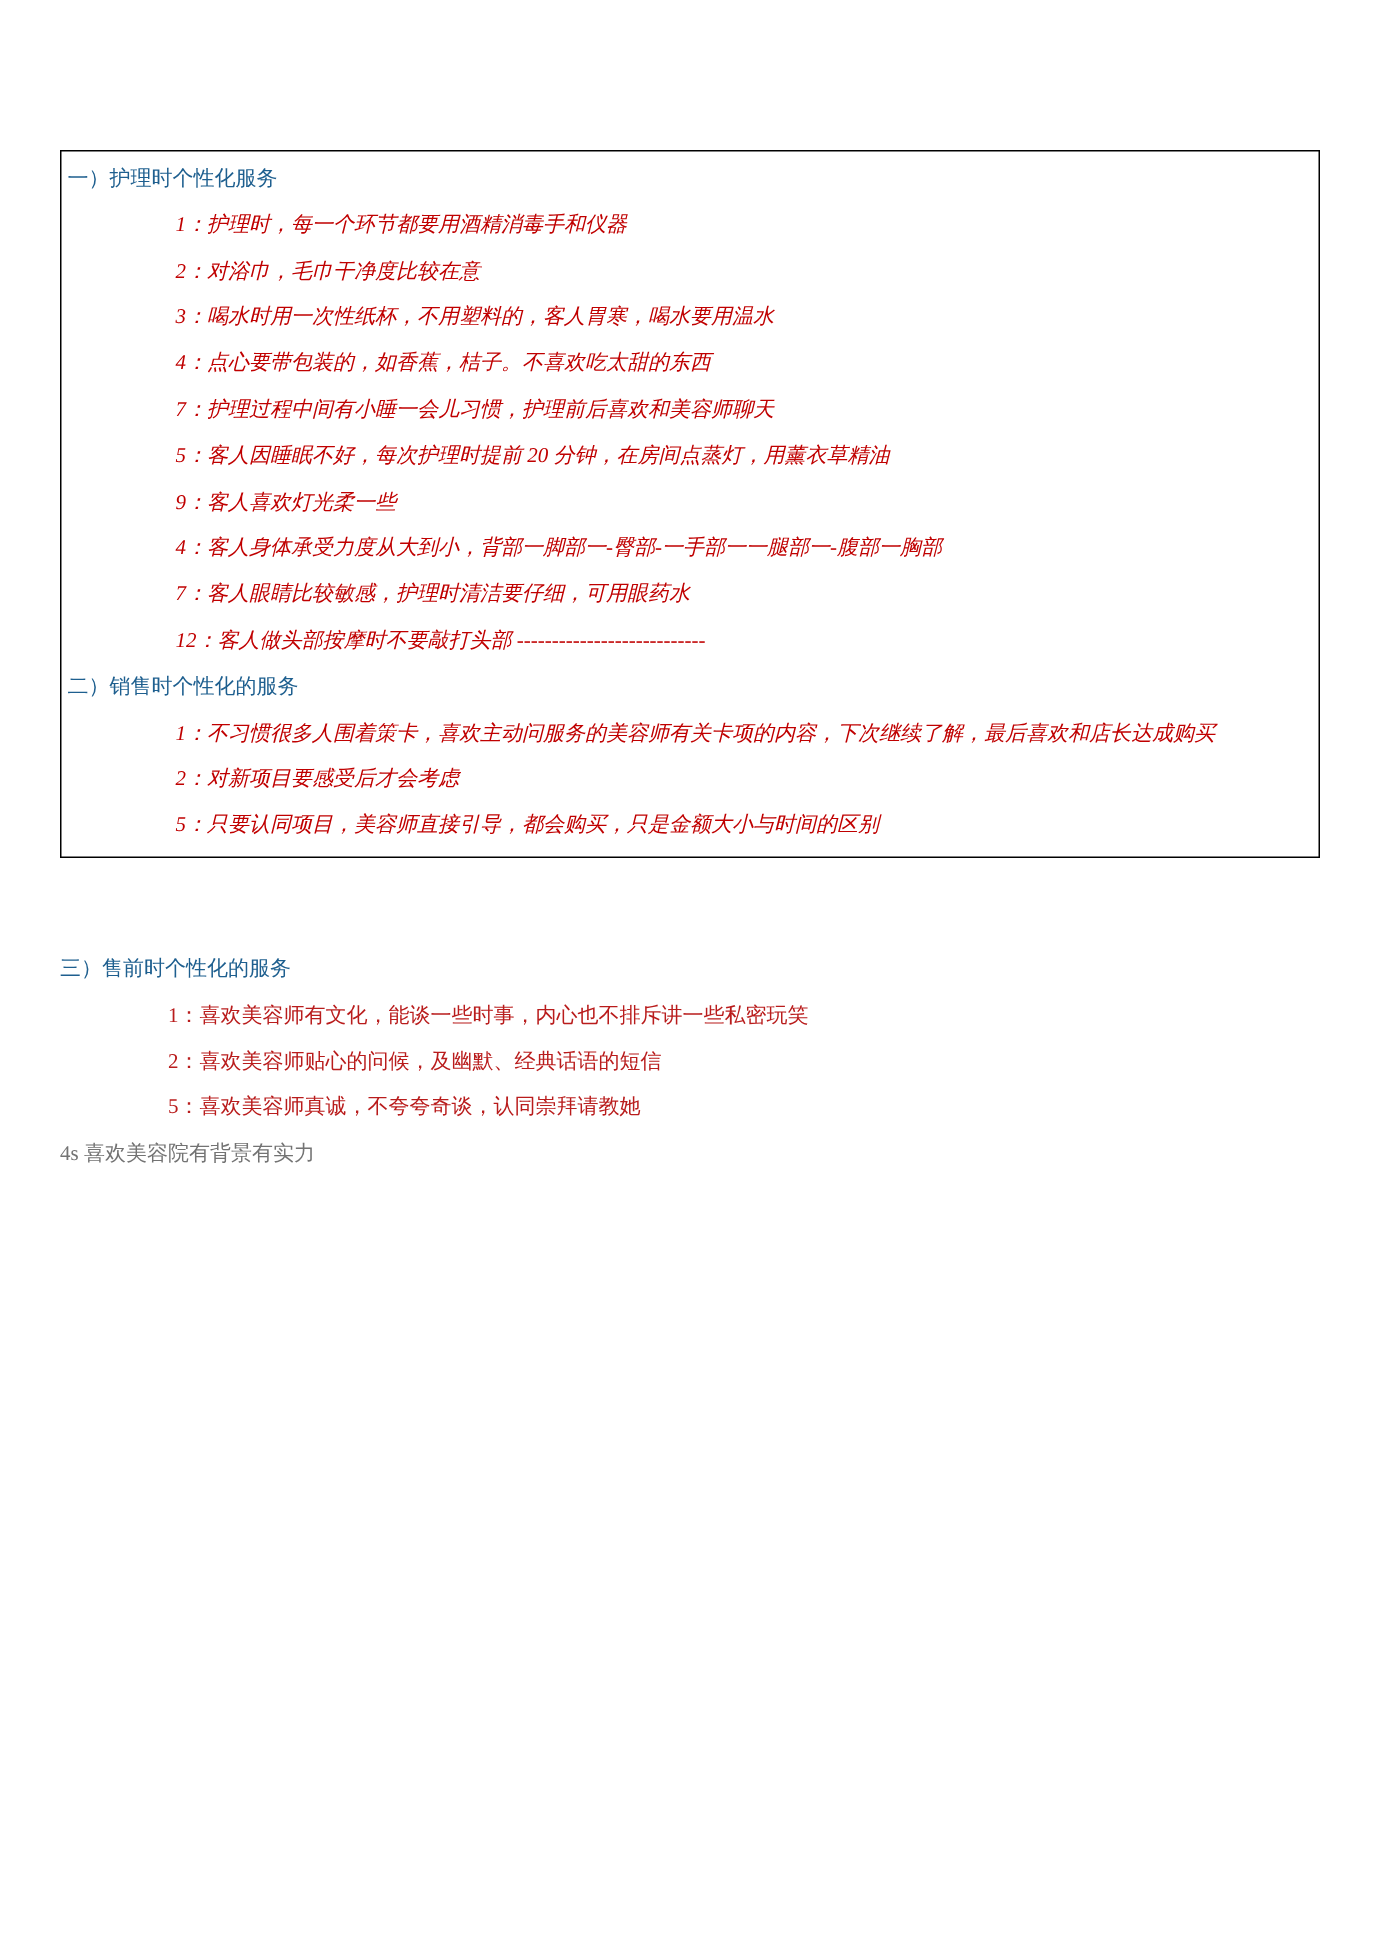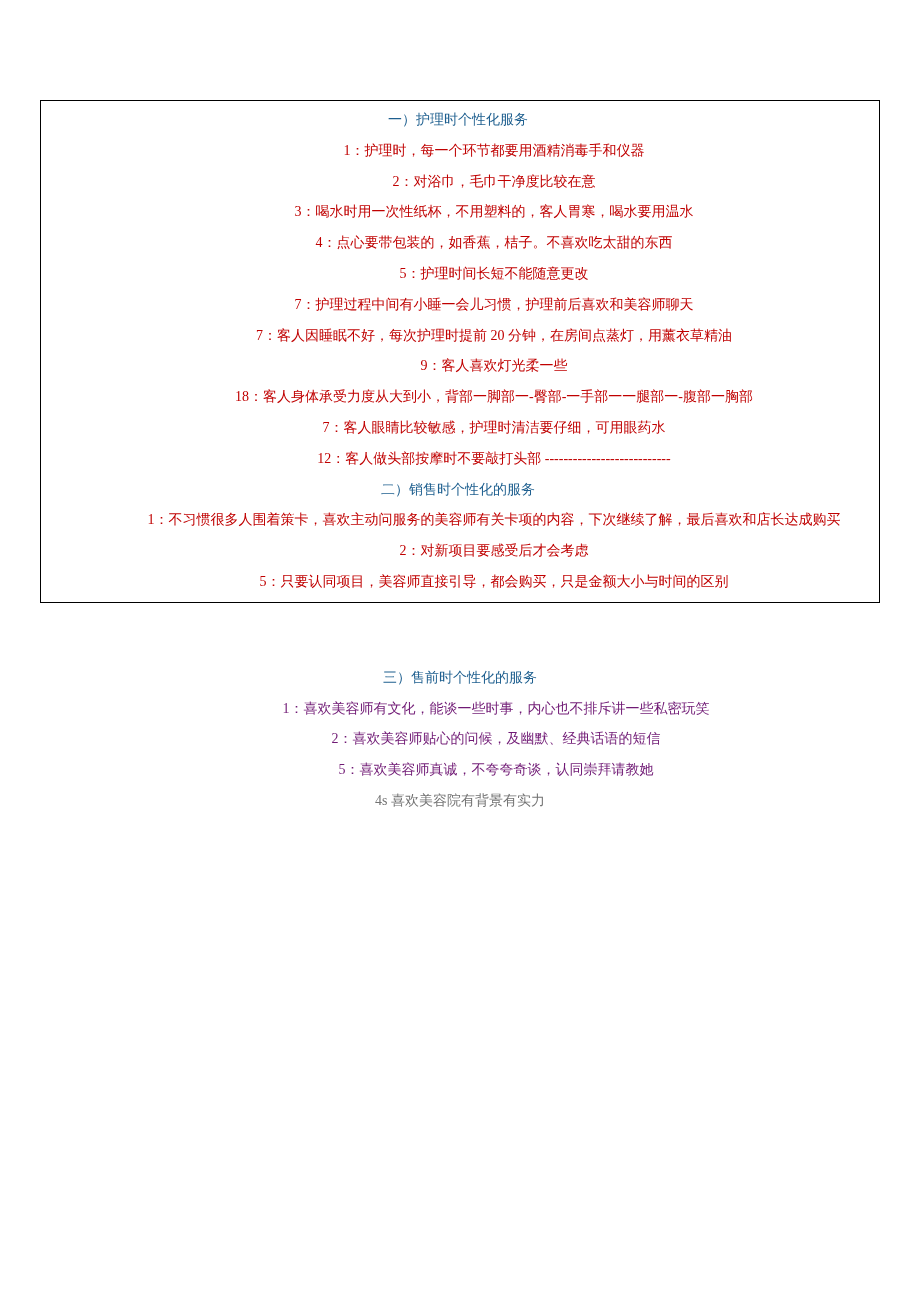--- a/index.html
+++ b/index.html
@@ -6,7 +6,6 @@
       margin: 0;
       padding: 0;
       box-sizing: border-box;
-      text-align: center;
     }
     body {
       background: #ffffff;

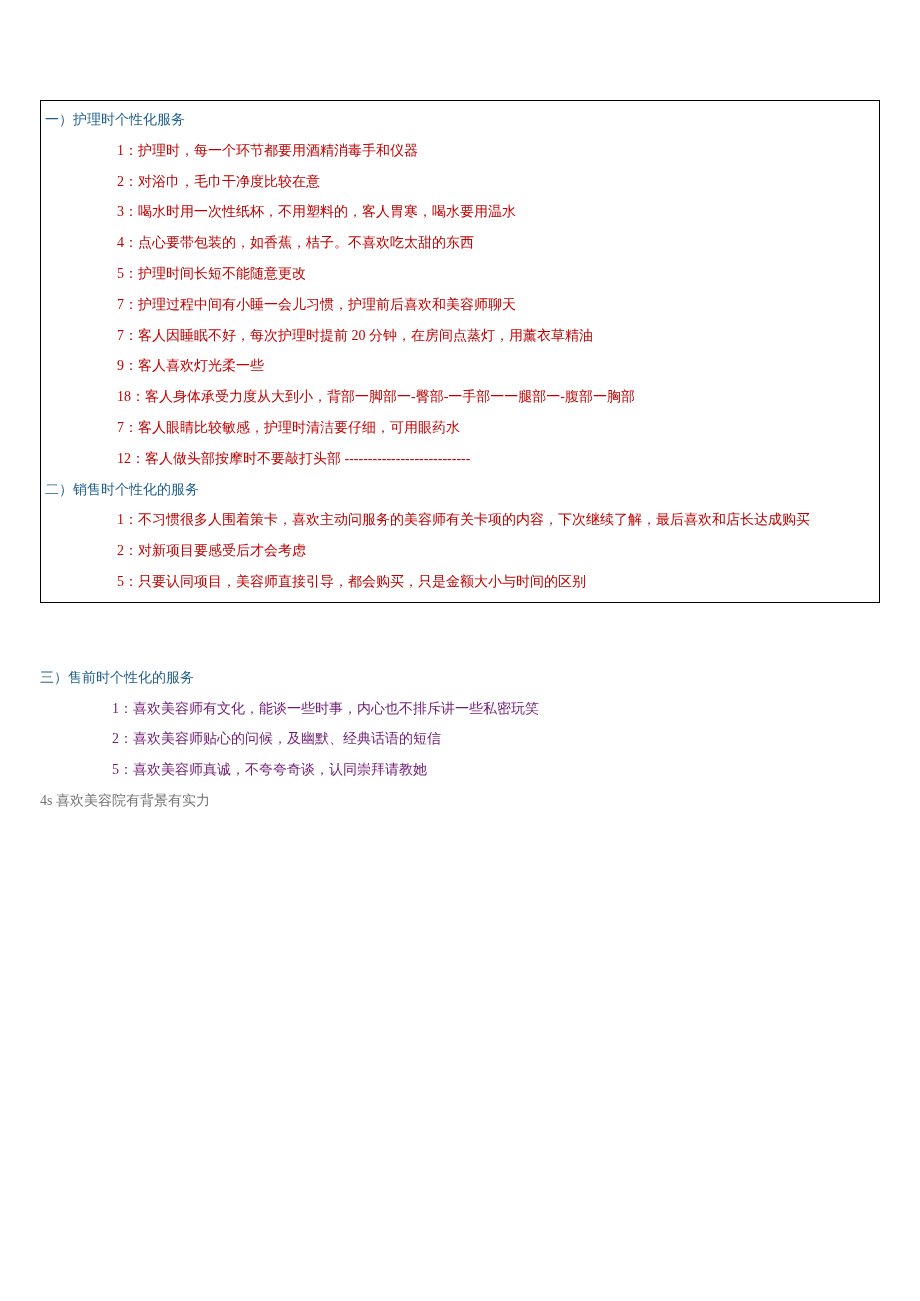--- a/index.html
+++ b/index.html
@@ -26,6 +26,7 @@
     }
     .item {
       padding-left: 72px;
+      font-style: italic;
     }
     .red-text {
       color: #c00000;

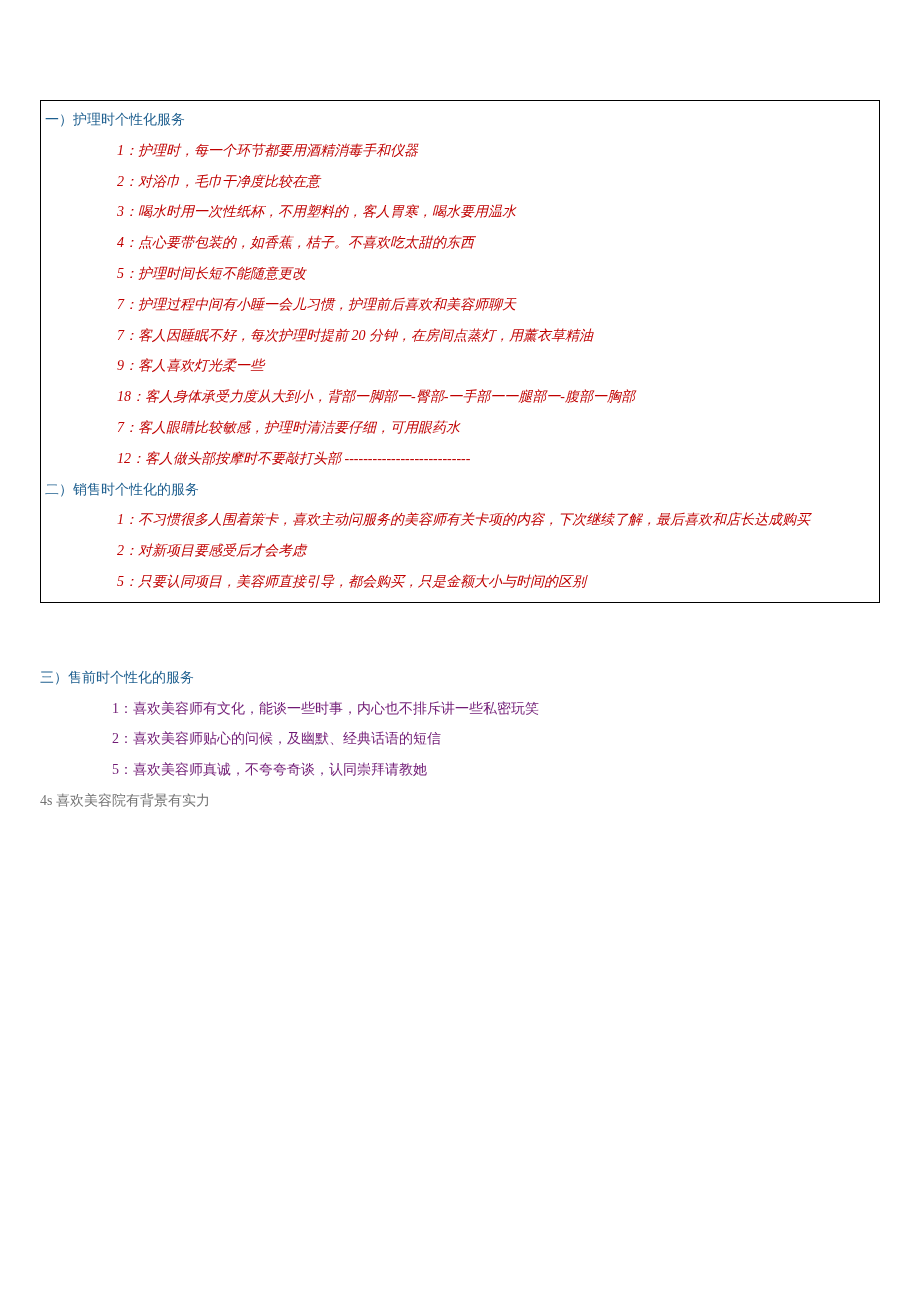--- a/index.html
+++ b/index.html
@@ -58,7 +58,6 @@
   <div class="item red-text">2：对浴巾，毛巾干净度比较在意</div>
   <div class="item red-text">3：喝水时用一次性纸杯，不用塑料的，客人胃寒，喝水要用温水</div>
   <div class="item red-text">4：点心要带包装的，如香蕉，桔子。不喜欢吃太甜的东西</div>
-  <div class="item red-text">5：护理时间长短不能随意更改</div>
   <div class="item red-text">7：护理过程中间有小睡一会儿习惯，护理前后喜欢和美容师聊天</div>
   <div class="item red-text">7：客人因睡眠不好，每次护理时提前 20 分钟，在房间点蒸灯，用薰衣草精油</div>
   <div class="item red-text">9：客人喜欢灯光柔一些</div>

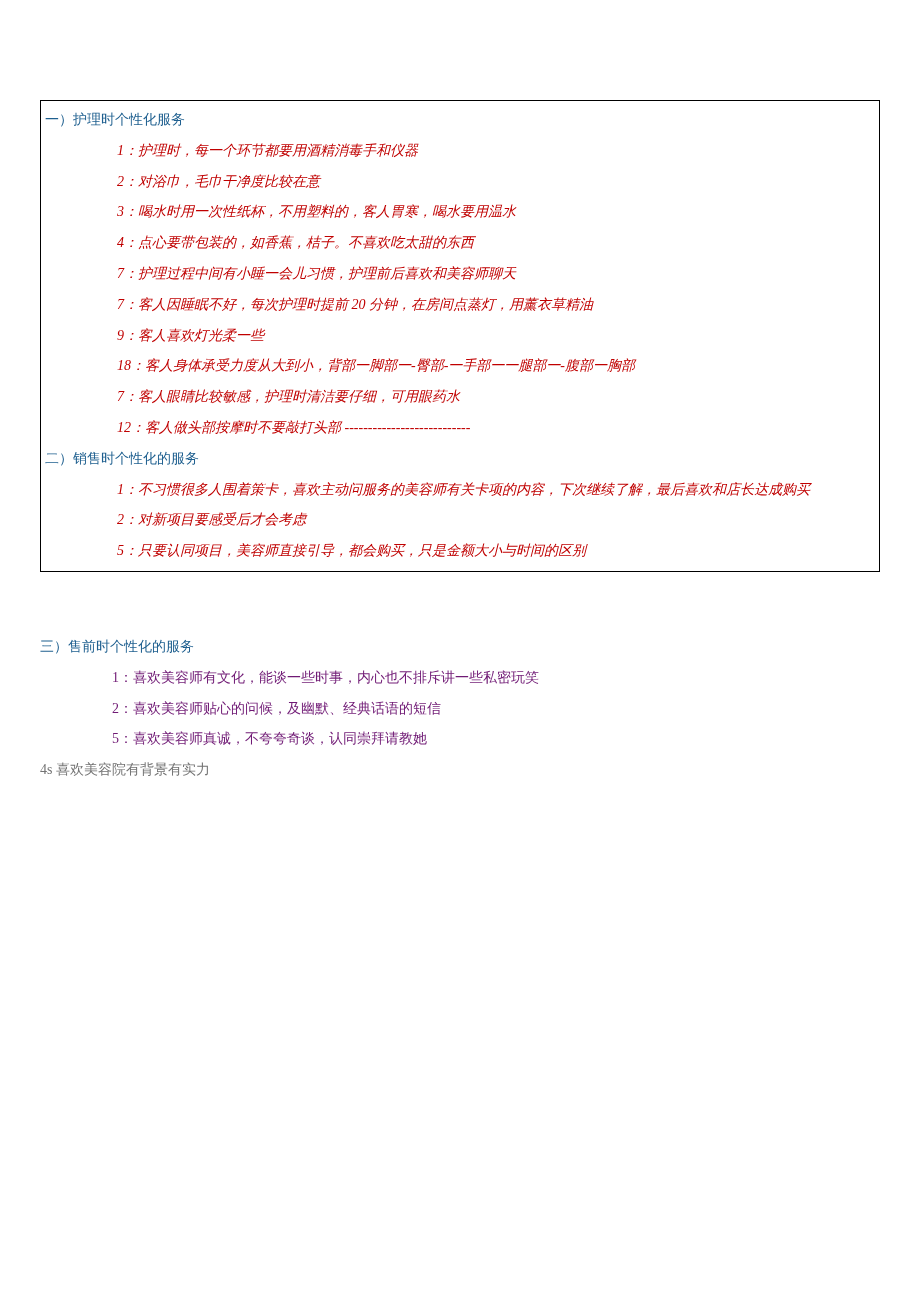--- a/index.html
+++ b/index.html
@@ -59,7 +59,7 @@
   <div class="item red-text">3：喝水时用一次性纸杯，不用塑料的，客人胃寒，喝水要用温水</div>
   <div class="item red-text">4：点心要带包装的，如香蕉，桔子。不喜欢吃太甜的东西</div>
   <div class="item red-text">7：护理过程中间有小睡一会儿习惯，护理前后喜欢和美容师聊天</div>
-  <div class="item red-text">7：客人因睡眠不好，每次护理时提前 20 分钟，在房间点蒸灯，用薰衣草精油</div>
+  <div class="item red-text">5：客人因睡眠不好，每次护理时提前 20 分钟，在房间点蒸灯，用薰衣草精油</div>
   <div class="item red-text">9：客人喜欢灯光柔一些</div>
   <div class="item red-text">18：客人身体承受力度从大到小，背部一脚部一-臀部-一手部一一腿部一-腹部一胸部</div>
   <div class="item red-text">7：客人眼睛比较敏感，护理时清洁要仔细，可用眼药水</div>

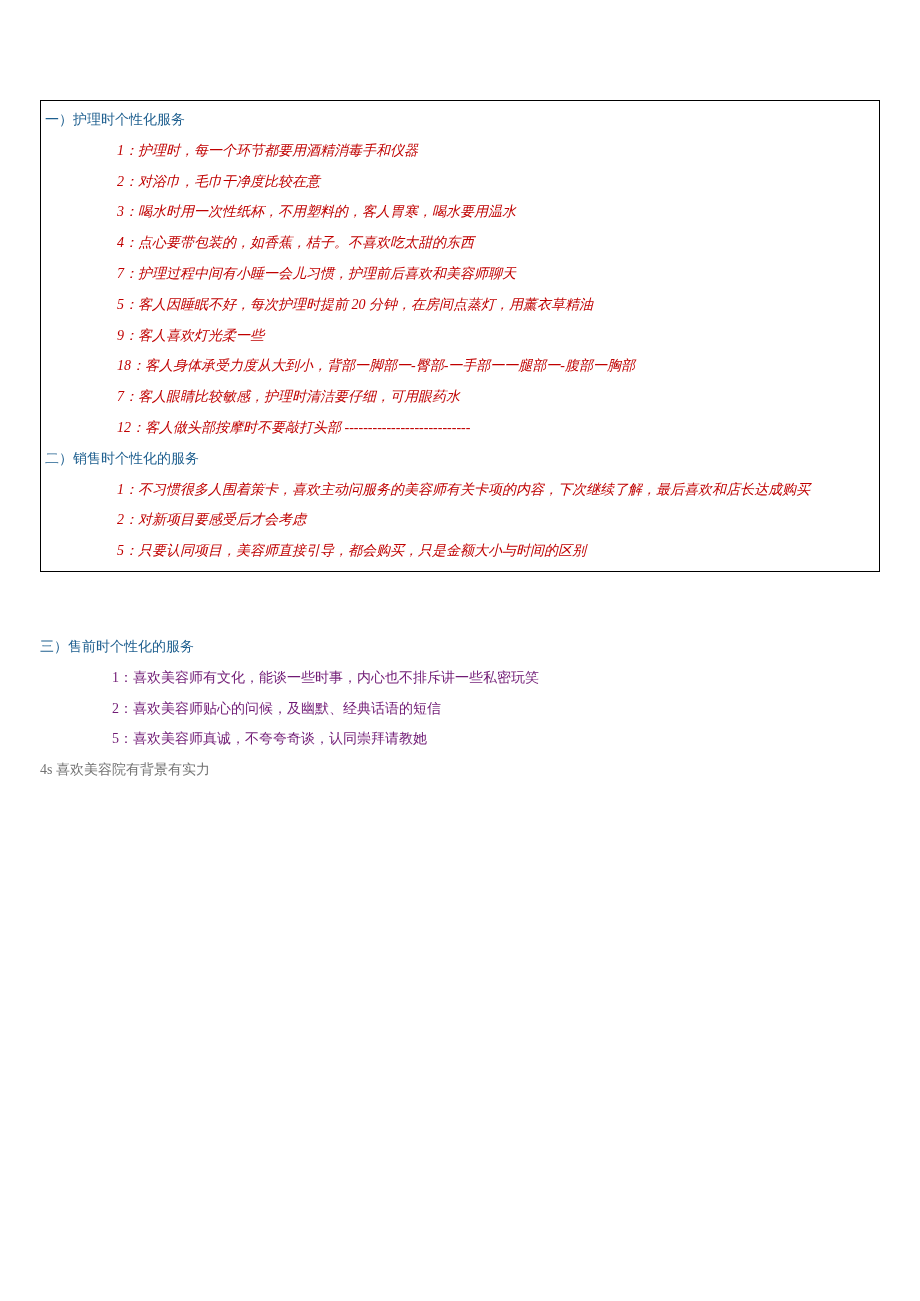--- a/index.html
+++ b/index.html
@@ -61,7 +61,7 @@
   <div class="item red-text">7：护理过程中间有小睡一会儿习惯，护理前后喜欢和美容师聊天</div>
   <div class="item red-text">5：客人因睡眠不好，每次护理时提前 20 分钟，在房间点蒸灯，用薰衣草精油</div>
   <div class="item red-text">9：客人喜欢灯光柔一些</div>
-  <div class="item red-text">18：客人身体承受力度从大到小，背部一脚部一-臀部-一手部一一腿部一-腹部一胸部</div>
+  <div class="item red-text">4：客人身体承受力度从大到小，背部一脚部一-臀部-一手部一一腿部一-腹部一胸部</div>
   <div class="item red-text">7：客人眼睛比较敏感，护理时清洁要仔细，可用眼药水</div>
   <div class="item">
     <span class="red-text">12：客人做头部按摩时不要敲打头部 </span><span class="dashes">---------------------------</span>

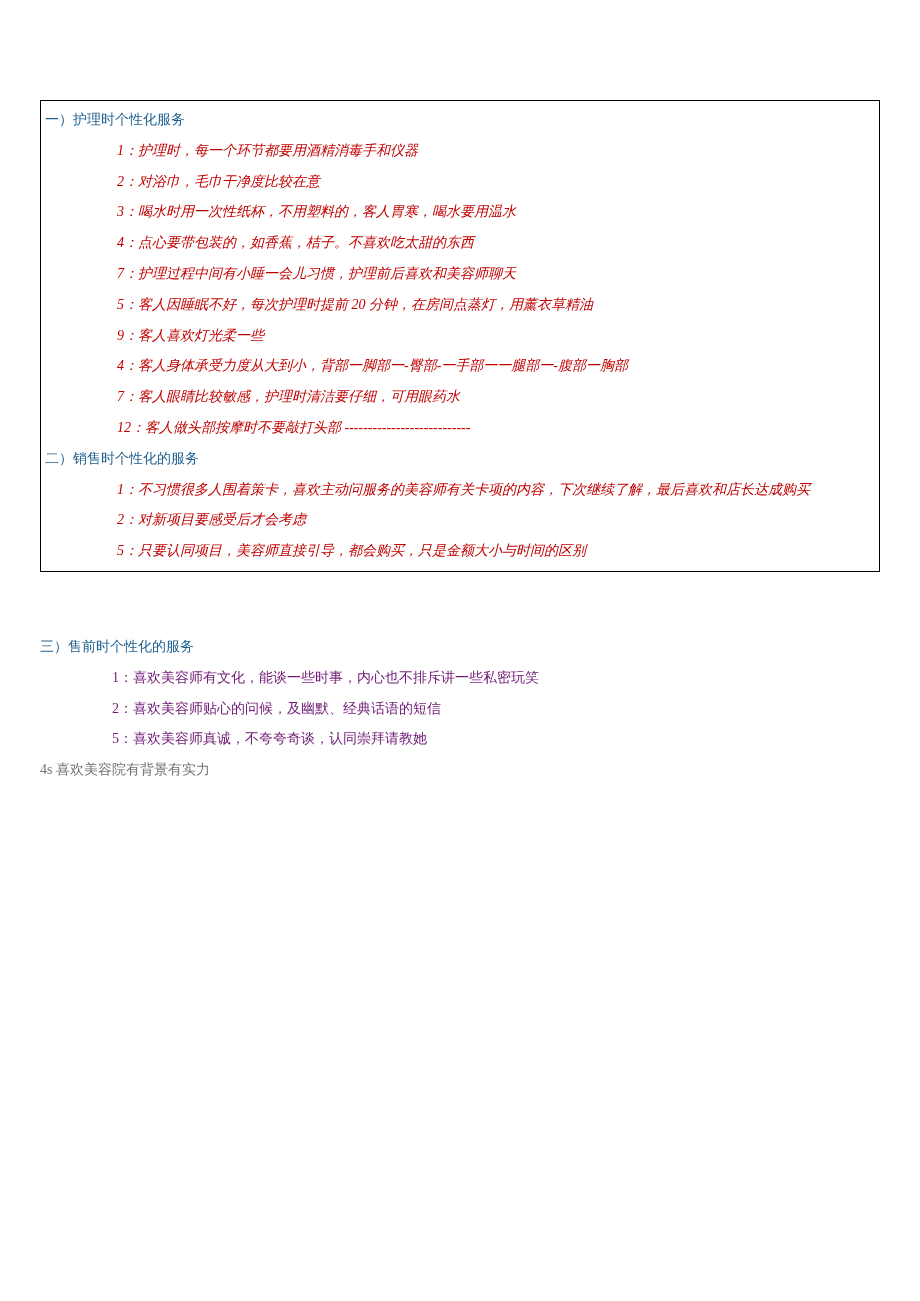--- a/index.html
+++ b/index.html
@@ -42,7 +42,7 @@
     }
     .std-item {
       padding-left: 72px;
-      color: #701a75;
+      color: #b91c1c;
     }
     .last-line {
       color: #737373;

